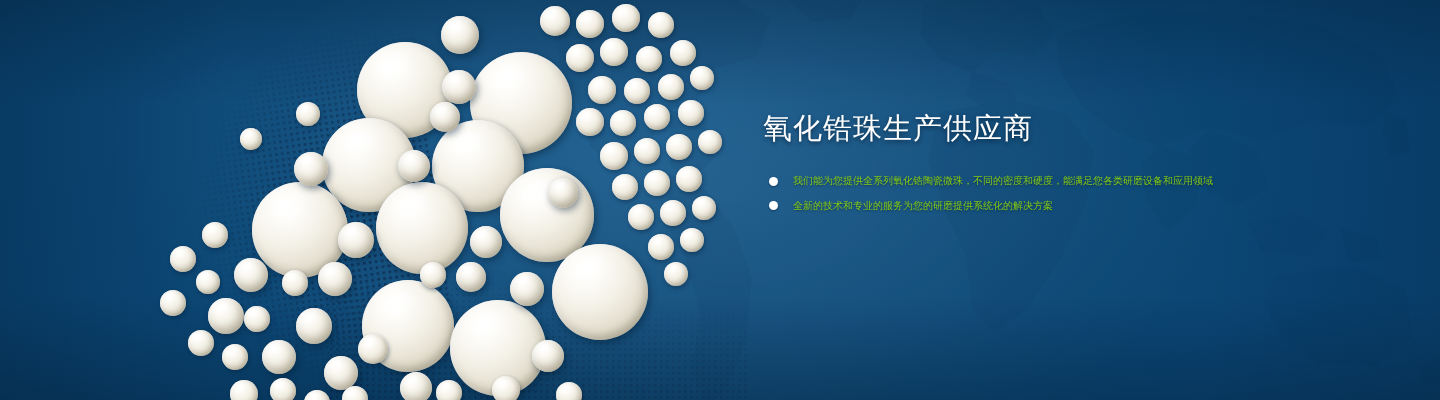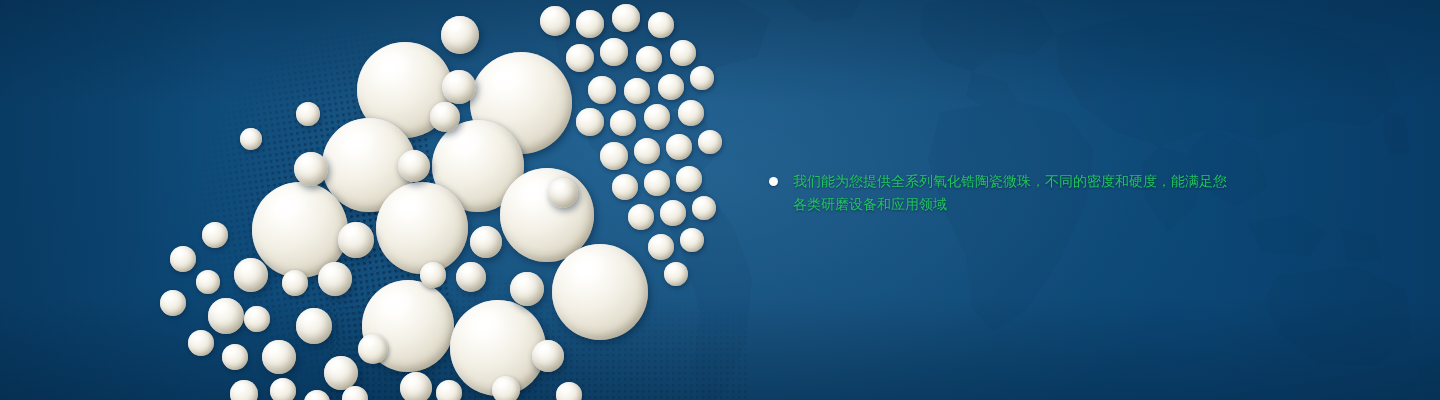--- a/index.html
+++ b/index.html
@@ -239,6 +239,7 @@
 
   <div class="content">
 
+    <div class="title">氧化锆珠生产供应商</div>
 
     <div class="bullets">
 

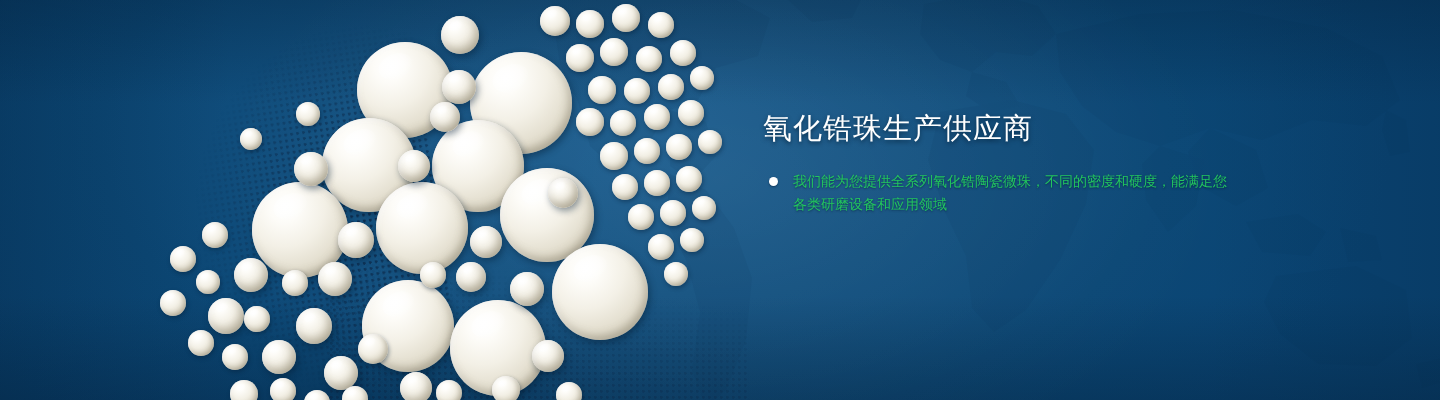--- a/index.html
+++ b/index.html
@@ -96,8 +96,8 @@
   .bullet-row{
     position:relative;
     padding-left:28px;
-    color:#22c55e;
-    font-size:14px;
+    color:#84cc16;
+    font-size:10px;
     line-height:22.5px;
     text-shadow:0 1px 2px rgba(3,24,45,0.55);
   }

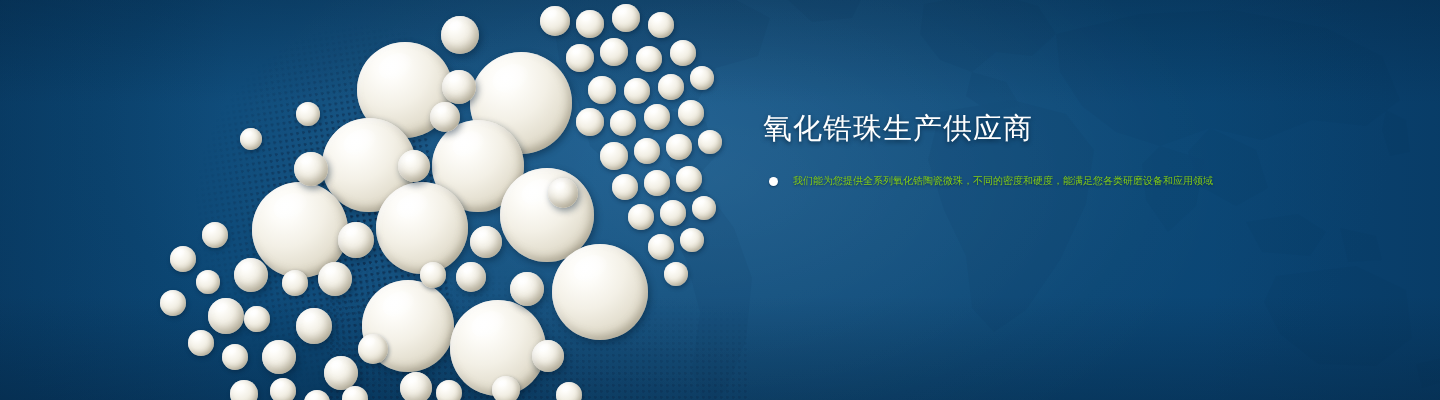--- a/index.html
+++ b/index.html
@@ -248,6 +248,10 @@
         <span class="bullet-text">我们能为您提供全系列氧化锆陶瓷微珠，不同的密度和硬度，能满足您各类研磨设备和应用领域</span>
       </div>
 
+      <div class="bullet-row">
+        <span class="dot"></span>
+        <span class="bullet-text">全新的技术和专业的服务为您的研磨提供系统化的解决方案</span>
+      </div>
 
 
     </div>

